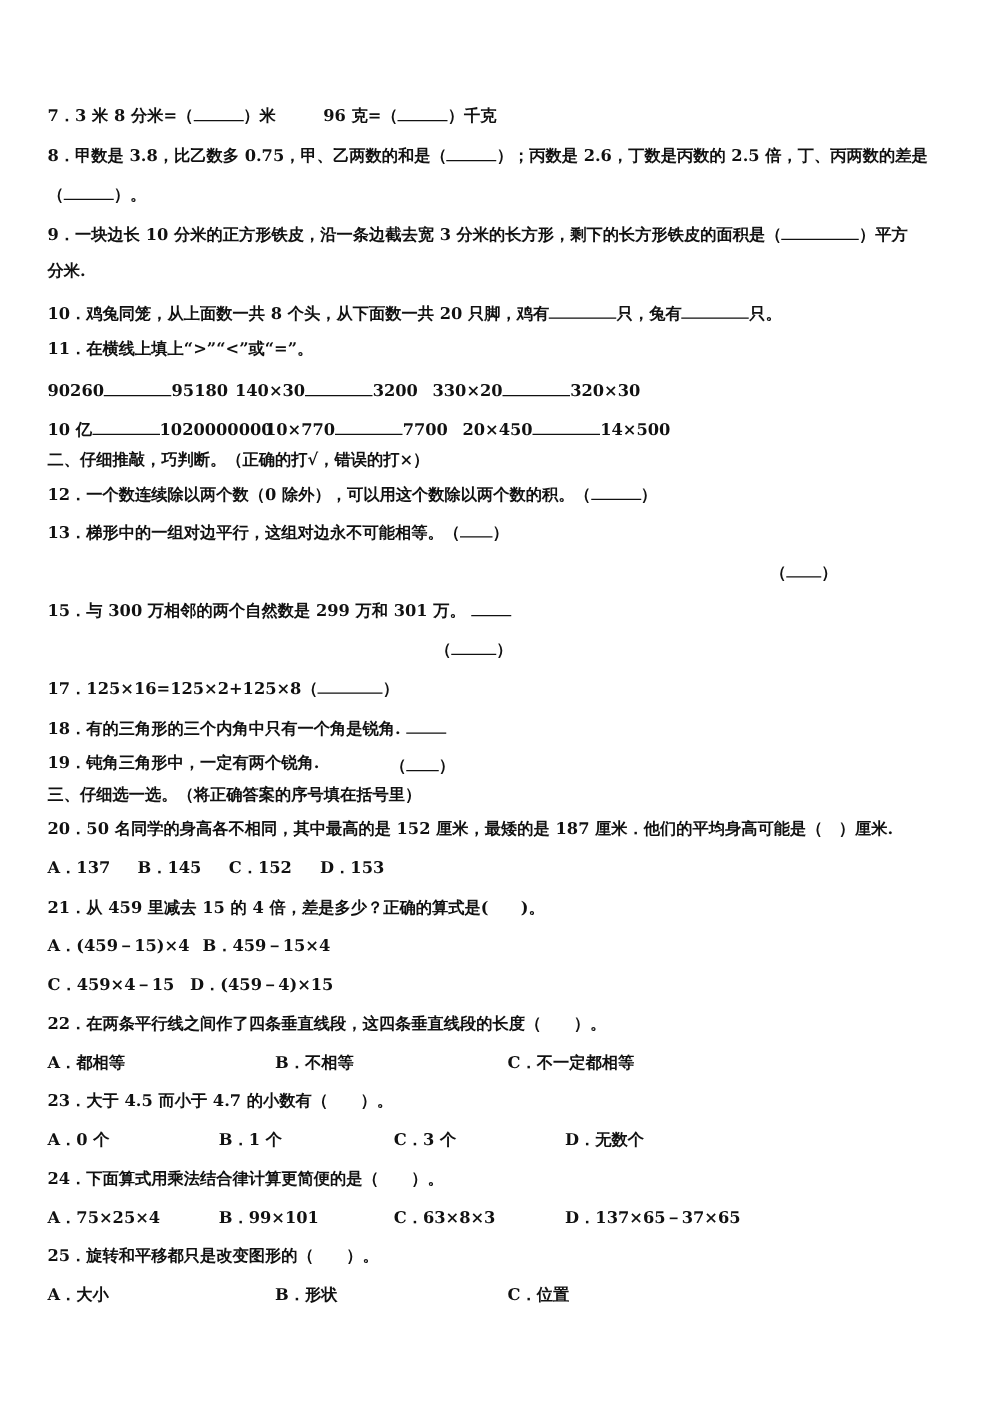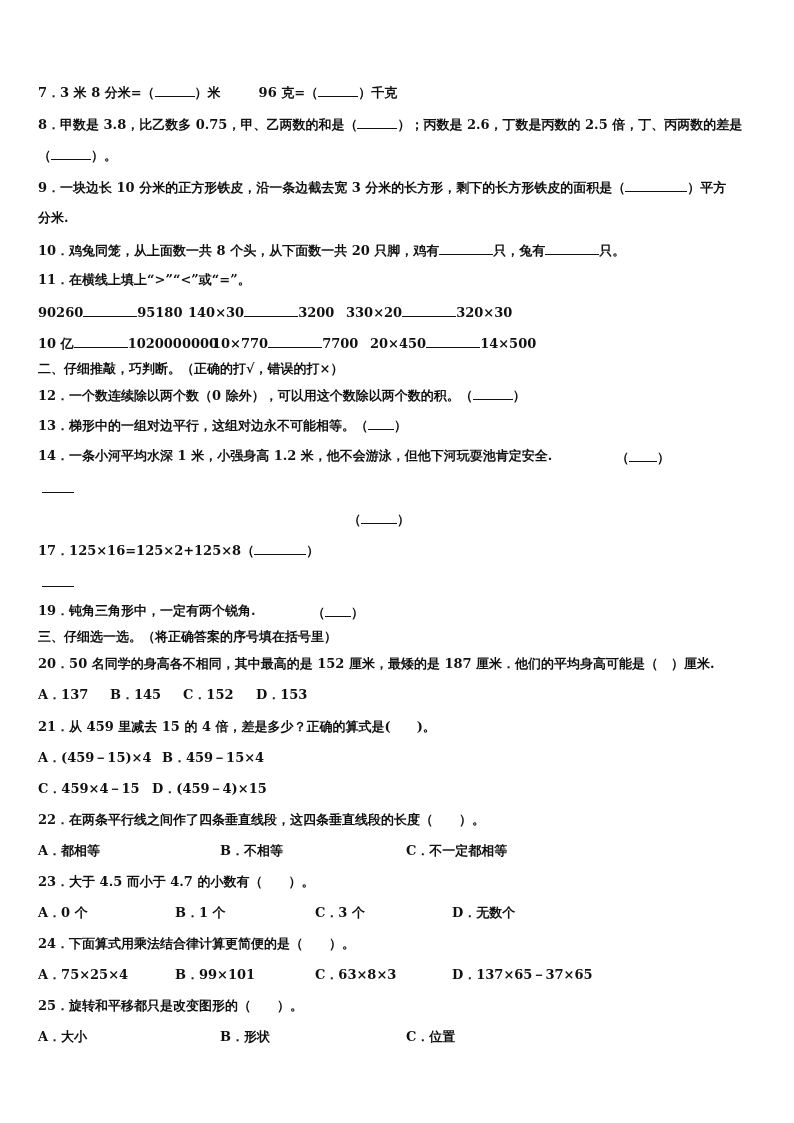--- a/index.html
+++ b/index.html
@@ -68,7 +68,6 @@
 </div>
 
 <div class="line" style="top:448px;width:720px;height:16px">
-  <span class="seg" style="left:0">14．一条小河平均水深 1 米，小强身高 1.2 米，他不会游泳，但他下河玩耍池肯定安全.</span>
   <span class="seg" style="left:578px"><span>（</span><span class="blank" style="width:28px"></span><span>）</span></span>
 </div>
 

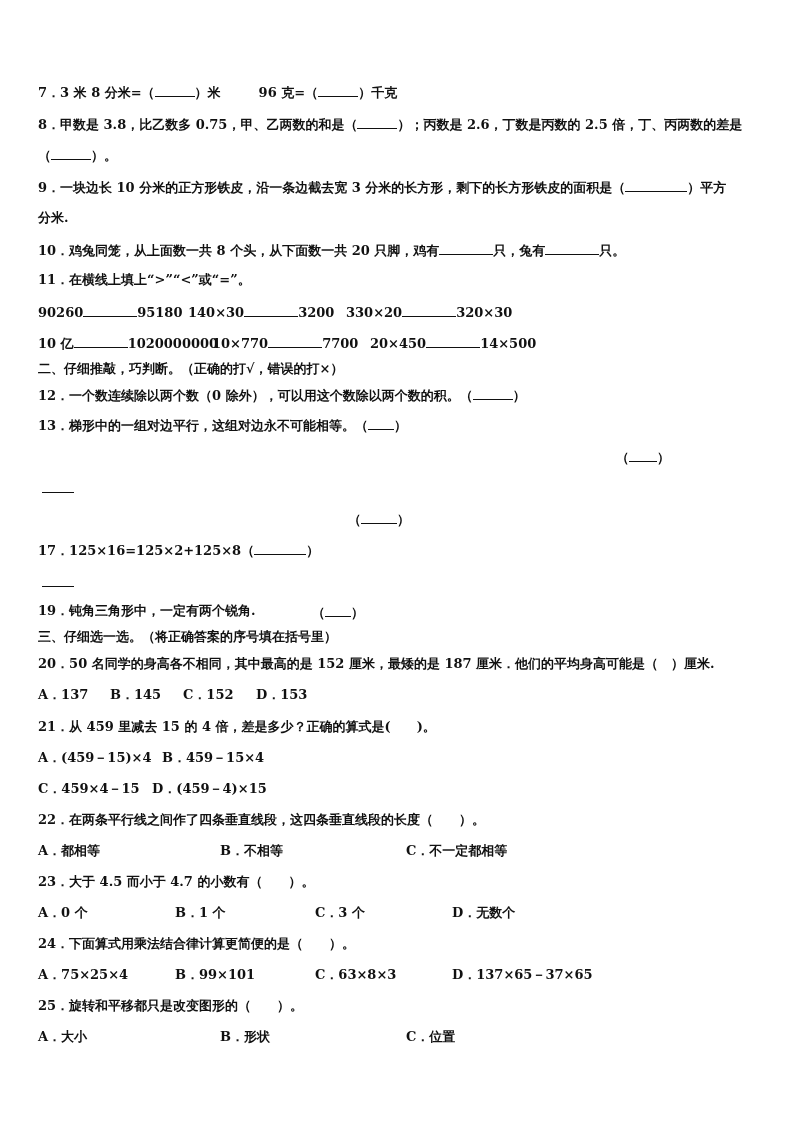--- a/index.html
+++ b/index.html
@@ -72,7 +72,7 @@
 </div>
 
 <div class="line" style="top:479px">
-  <span style="display:inline-block;width:4px"></span><span class="blank" style="width:32px"></span>
+  <span>15．与 300 万相邻的两个自然数是 299 万和 301 万。</span><span style="display:inline-block;width:4px"></span><span class="blank" style="width:32px"></span>
 </div>
 
 <div class="line" style="top:510px;width:720px;height:16px">

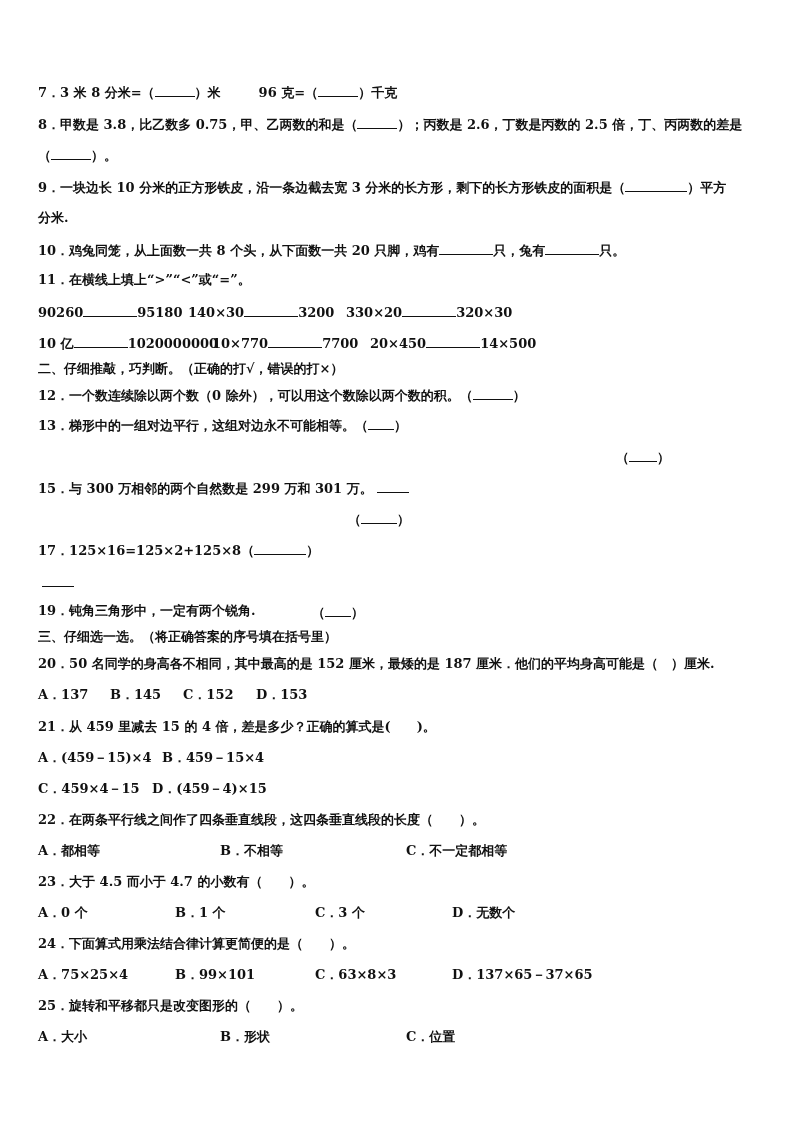--- a/index.html
+++ b/index.html
@@ -84,7 +84,7 @@
 </div>
 
 <div class="line" style="top:573px">
-  <span style="display:inline-block;width:4px"></span><span class="blank" style="width:32px"></span>
+  <span>18．有的三角形的三个内角中只有一个角是锐角.</span><span style="display:inline-block;width:4px"></span><span class="blank" style="width:32px"></span>
 </div>
 
 <div class="line" style="top:603px;width:720px;height:16px">

